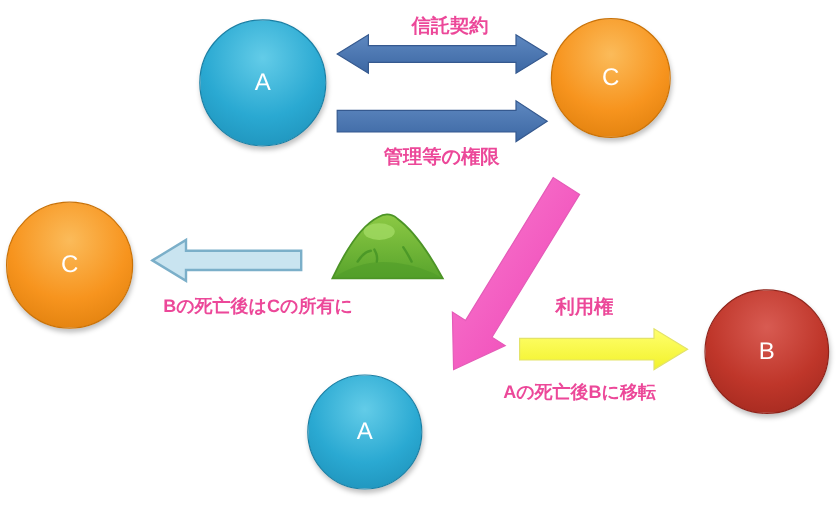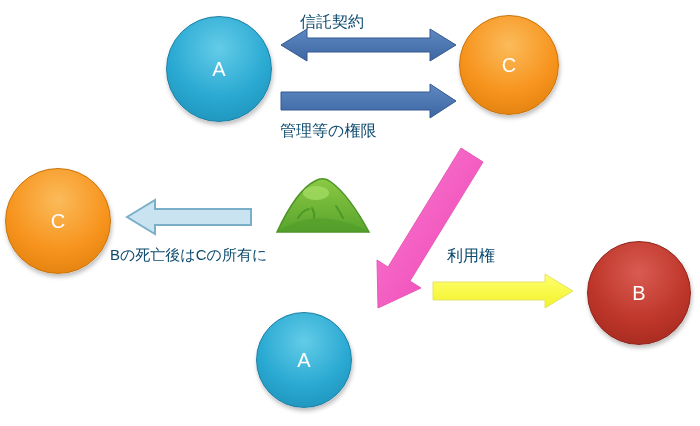--- a/index.html
+++ b/index.html
@@ -40,9 +40,10 @@
   }
   .diagram-label {
     position: absolute;
-    font-weight: normal;
-    color: #0c4a6e;
+    font-weight: bold;
+    color: #ec4899;
     font-size: 16px;
+    text-align: center;
     white-space: nowrap;
   }
   

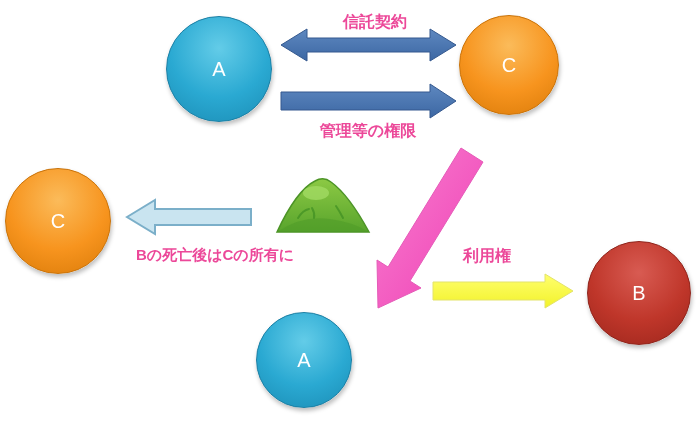--- a/index.html
+++ b/index.html
@@ -130,6 +130,7 @@
 
   <div id="label-usage" class="diagram-label">利用権</div>
 
+  <div id="label-transfer" class="diagram-label">Aの死亡後Bに移転</div>
 
 </div>
 

